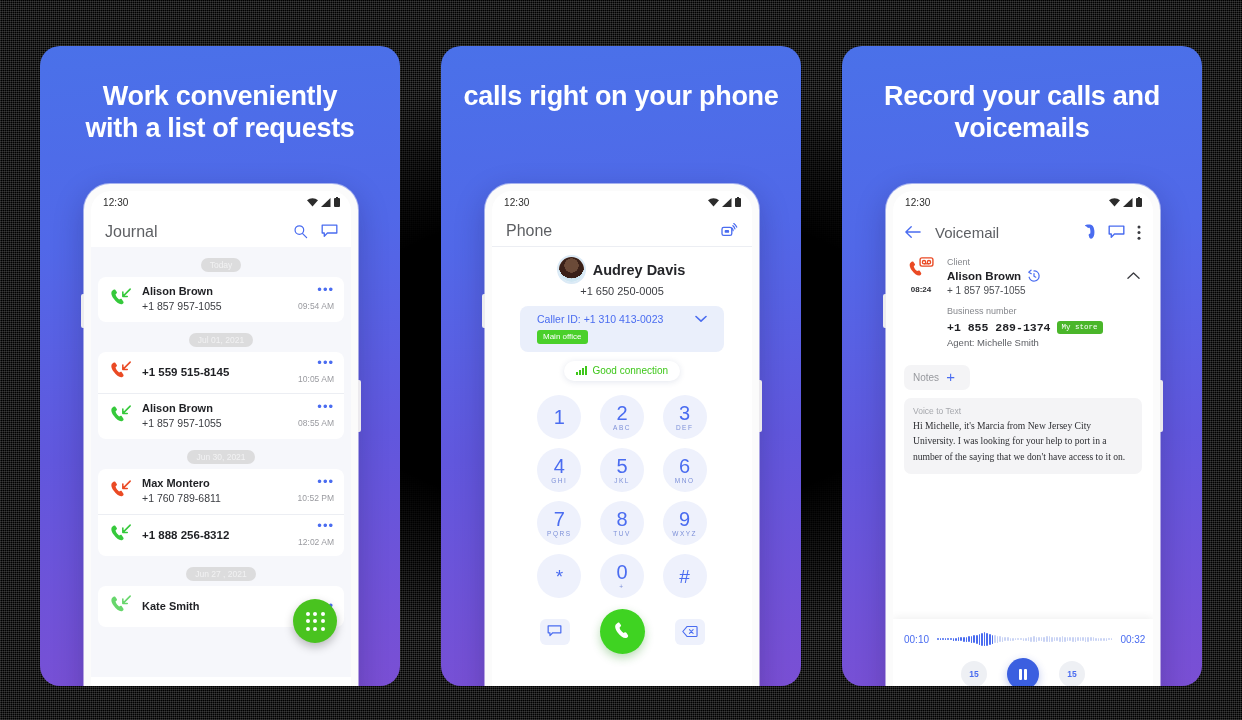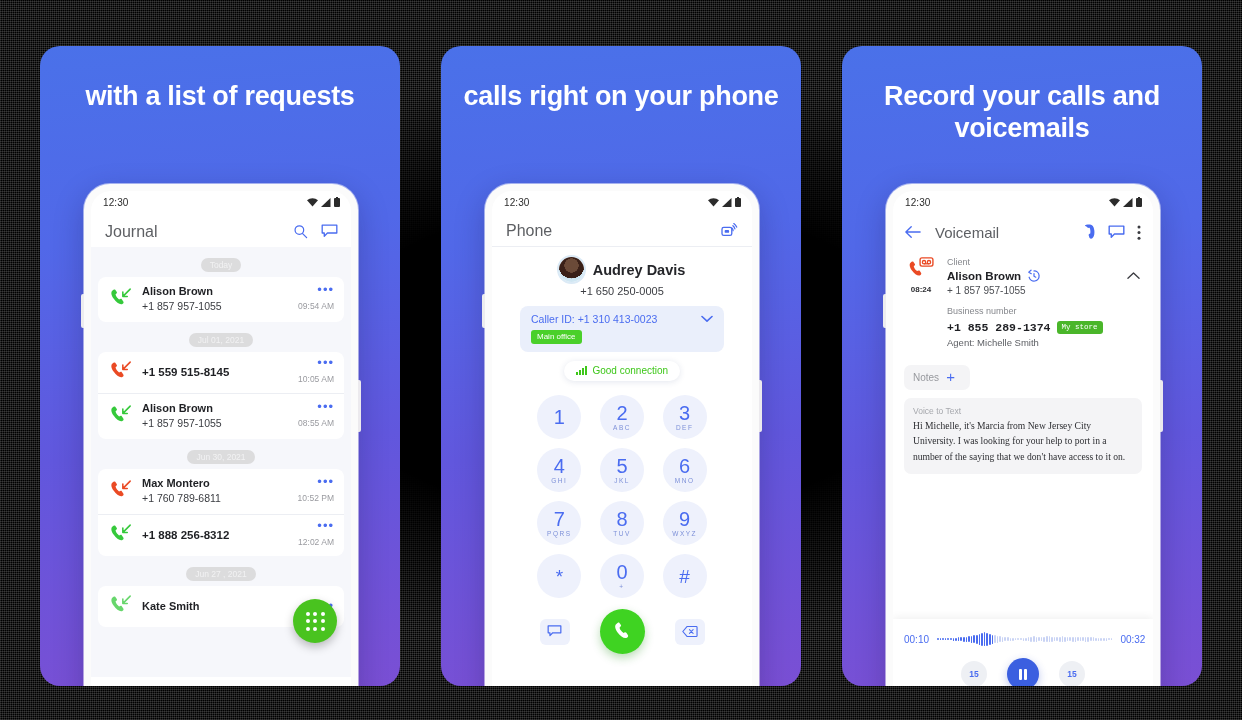--- a/index.html
+++ b/index.html
@@ -213,6 +213,7 @@
 
   <div class="panel" id="panel-1">
     <div class="panel-title">
+      <div>Work conveniently</div>
       <div>with a list of requests</div>
     </div>
 

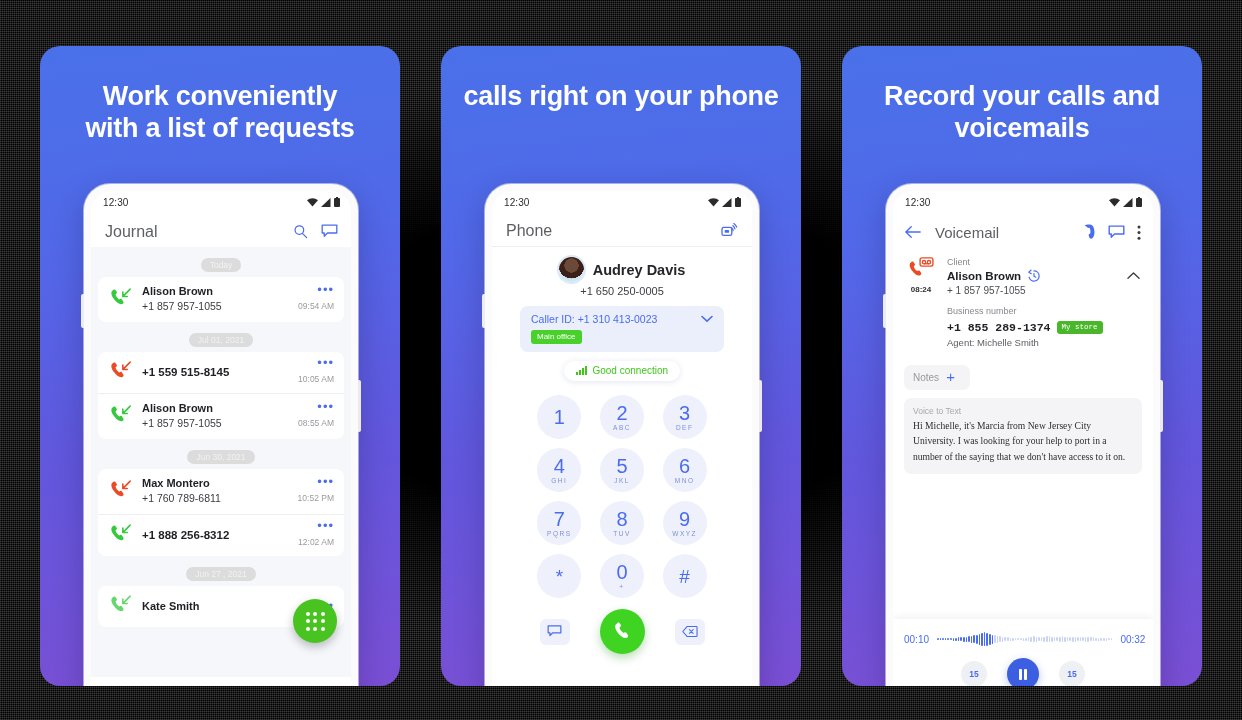--- a/index.html
+++ b/index.html
@@ -128,7 +128,7 @@
 
   .callerid {
     margin:9px 28px 0; background:#eaeffb; border-radius:8px;
-    padding:7px 11px 8px; text-align:left;
+    padding:7px 17px 8px; text-align:left;
   }
   .callerid .cid-line { display:flex; align-items:center; justify-content:space-between; }
   .callerid .cid-text { font-size:10.5px; color:#4a6cf0; }

